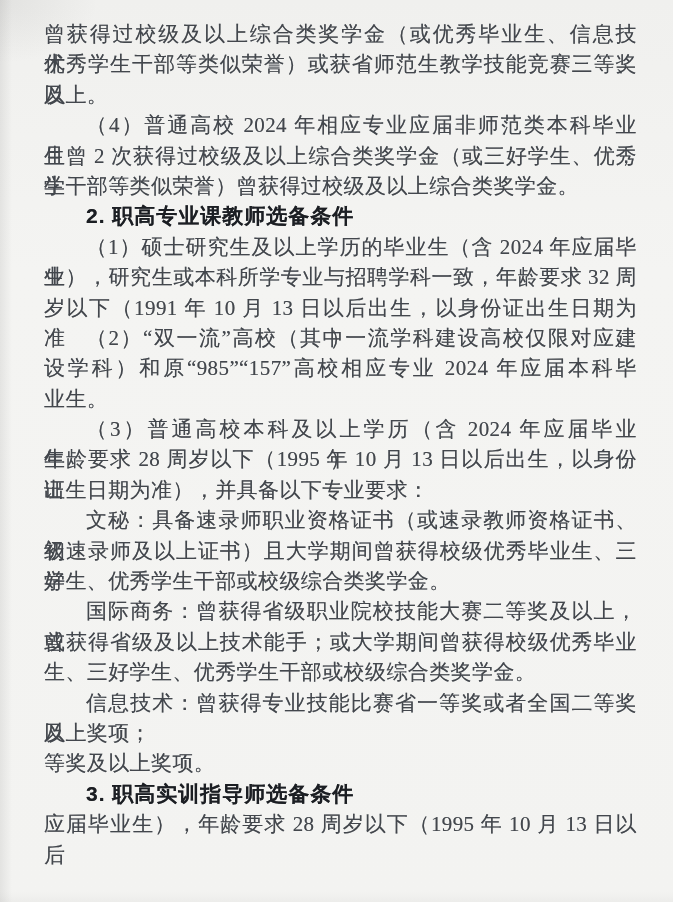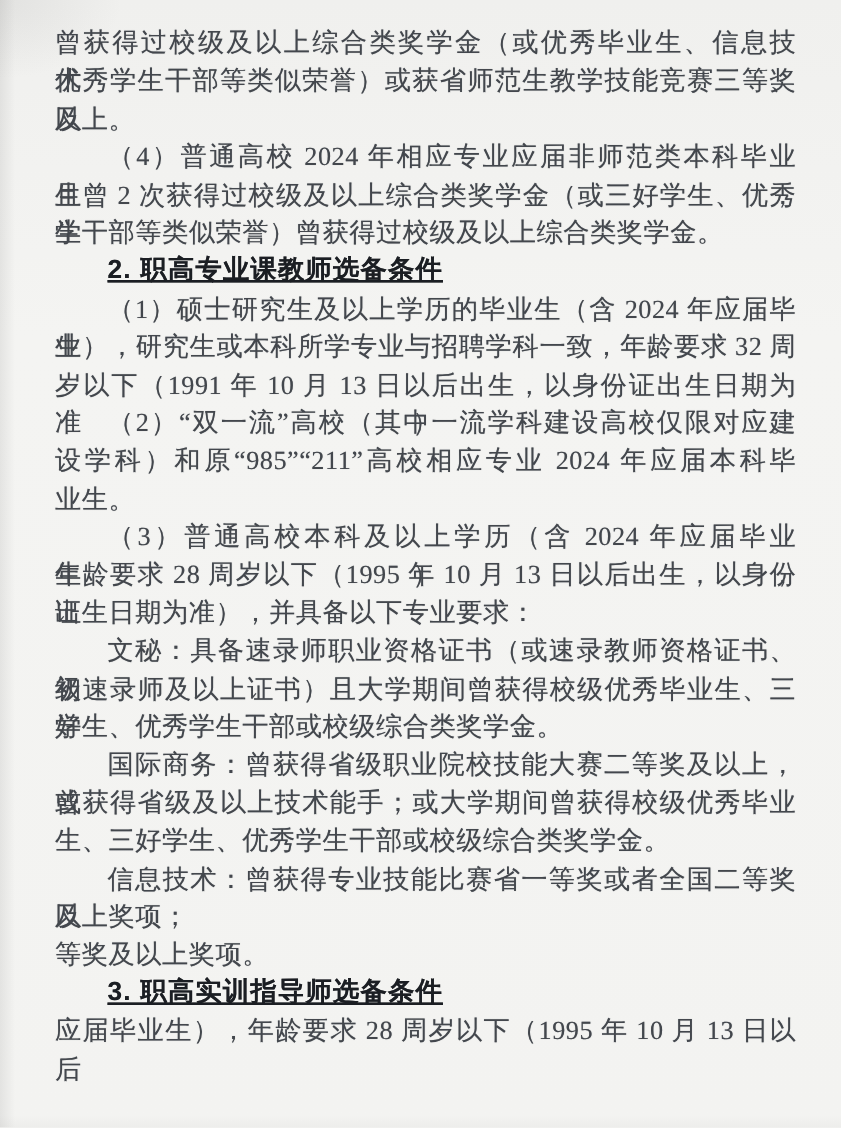--- a/index.html
+++ b/index.html
@@ -48,7 +48,6 @@
     font-family: "Liberation Sans", "DejaVu Sans", sans-serif;
     letter-spacing: 1px;
     text-shadow: 0 0 0.5px rgba(20,22,26,0.7);
-    text-decoration: underline;
   }
 </style>
 </head>

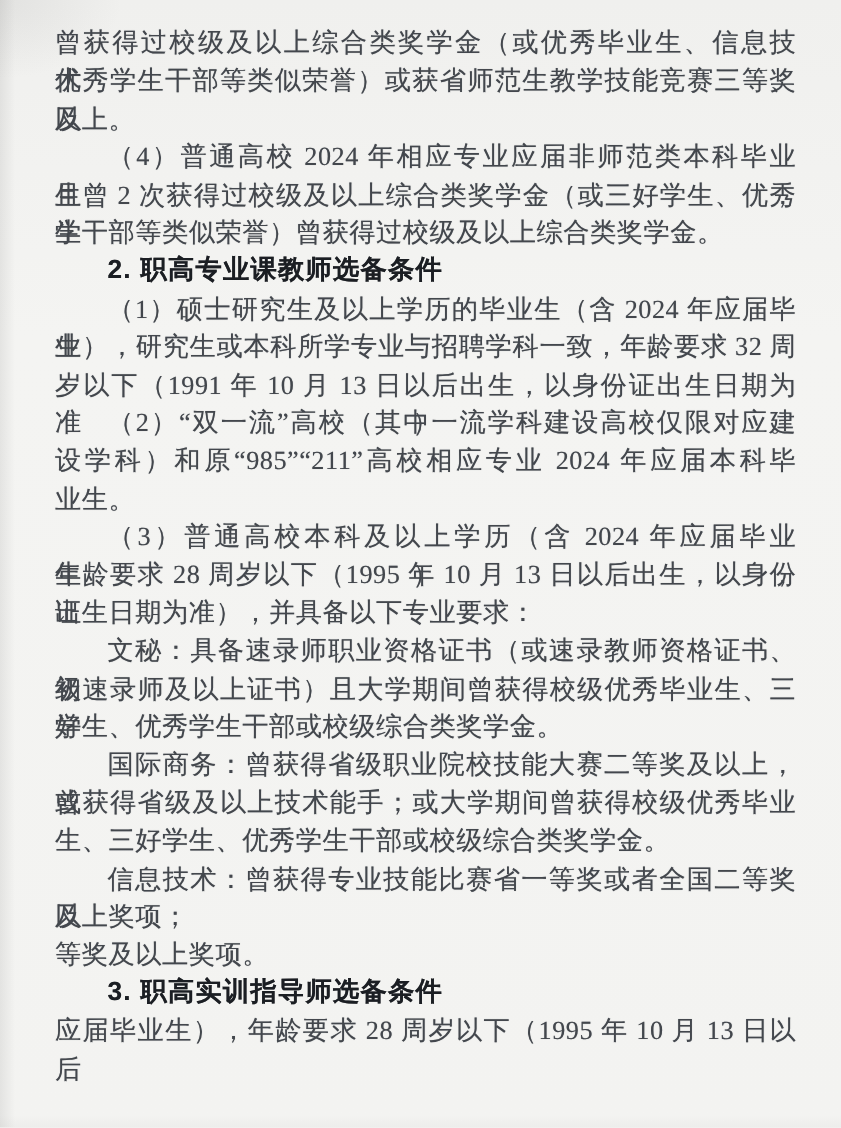--- a/index.html
+++ b/index.html
@@ -65,7 +65,7 @@
   <div class="ln just">生），研究生或本科所学专业与招聘学科一致，年龄要求 32 周</div>
   <div class="ln just">岁以下（1991 年 10 月 13 日以后出生，以身份证出生日期为准）。</div>
   <div class="ln ind just">（2）“双一流”高校（其中一流学科建设高校仅限对应建</div>
-  <div class="ln just">设学科）和原“985”“211”高校相应专业 2024 年应届本科毕</div>
+  <div class="ln just">设学科）和原“985”“157”高校相应专业 2024 年应届本科毕</div>
   <div class="ln">业生。</div>
   <div class="ln ind just">（3）普通高校本科及以上学历（含 2024 年应届毕业生），</div>
   <div class="ln just">年龄要求 28 周岁以下（1995 年 10 月 13 日以后出生，以身份证</div>

